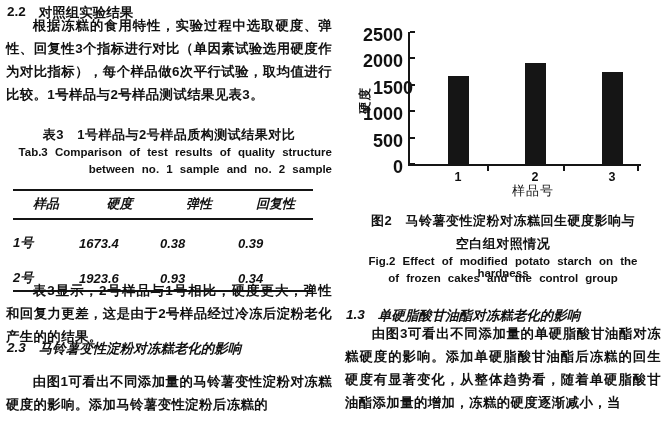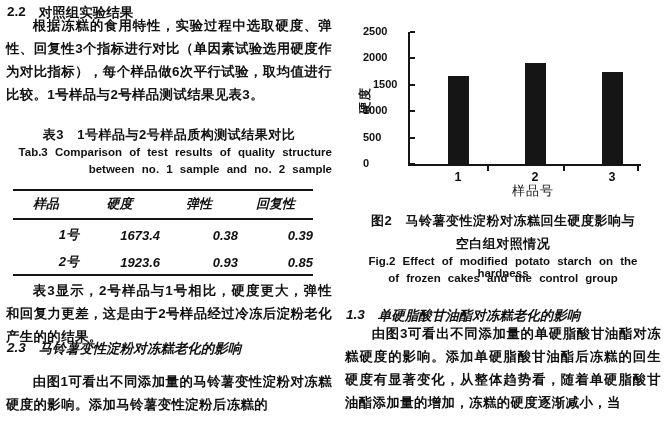--- a/index.html
+++ b/index.html
@@ -35,8 +35,8 @@
   .chart .axis-line{position:absolute;background:#151515;}
   .chart .tick{position:absolute;background:#151515;}
   .chart .bar{position:absolute;}
-  .chart .ytick-label{position:absolute;
-    font-size:11px;font-weight:bold;}
+  .chart .ytick-label{position:absolute;text-align:right;
+    font-size:18px;font-weight:bold;}
   .chart .xtick-label{position:absolute;text-align:center;
     font-size:12.5px;font-weight:bold;}
   .y-label{position:absolute;left:-2px;top:86px;width:44px;text-align:center;

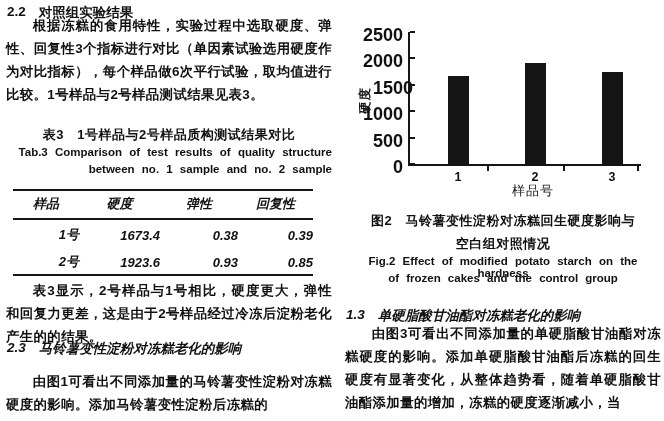--- a/index.html
+++ b/index.html
@@ -29,7 +29,7 @@
     font-size:13px;font-weight:bold;font-style:italic;}
   .data-table th{padding:4px 0 5px 0;border-bottom:2px solid #151515;
     text-align:center;font-weight:bold;}
-  .data-table td{padding:6px 0 3px 0;text-align:right;}
+  .data-table td{padding:14px 0 3px 0;text-align:left;}
 
   .chart{position:absolute;left:0;top:6px;width:316px;height:200px;}
   .chart .axis-line{position:absolute;background:#151515;}

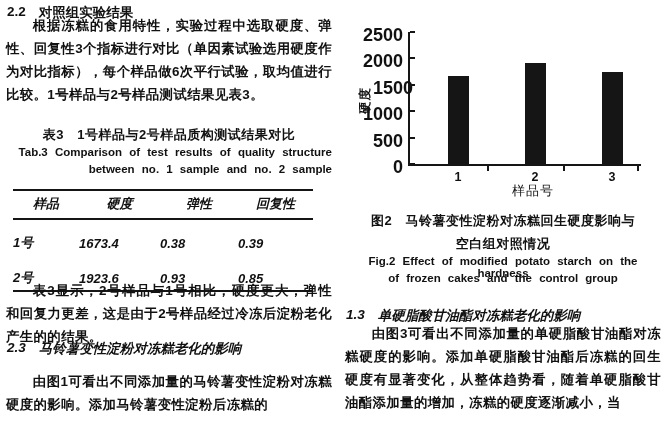--- a/index.html
+++ b/index.html
@@ -93,7 +93,7 @@
           <td>2号</td>
           <td>1923.6</td>
           <td>0.93</td>
-          <td>0.85</td>
+          <td>0.34</td>
         </tr>
       </tbody>
     </table>

